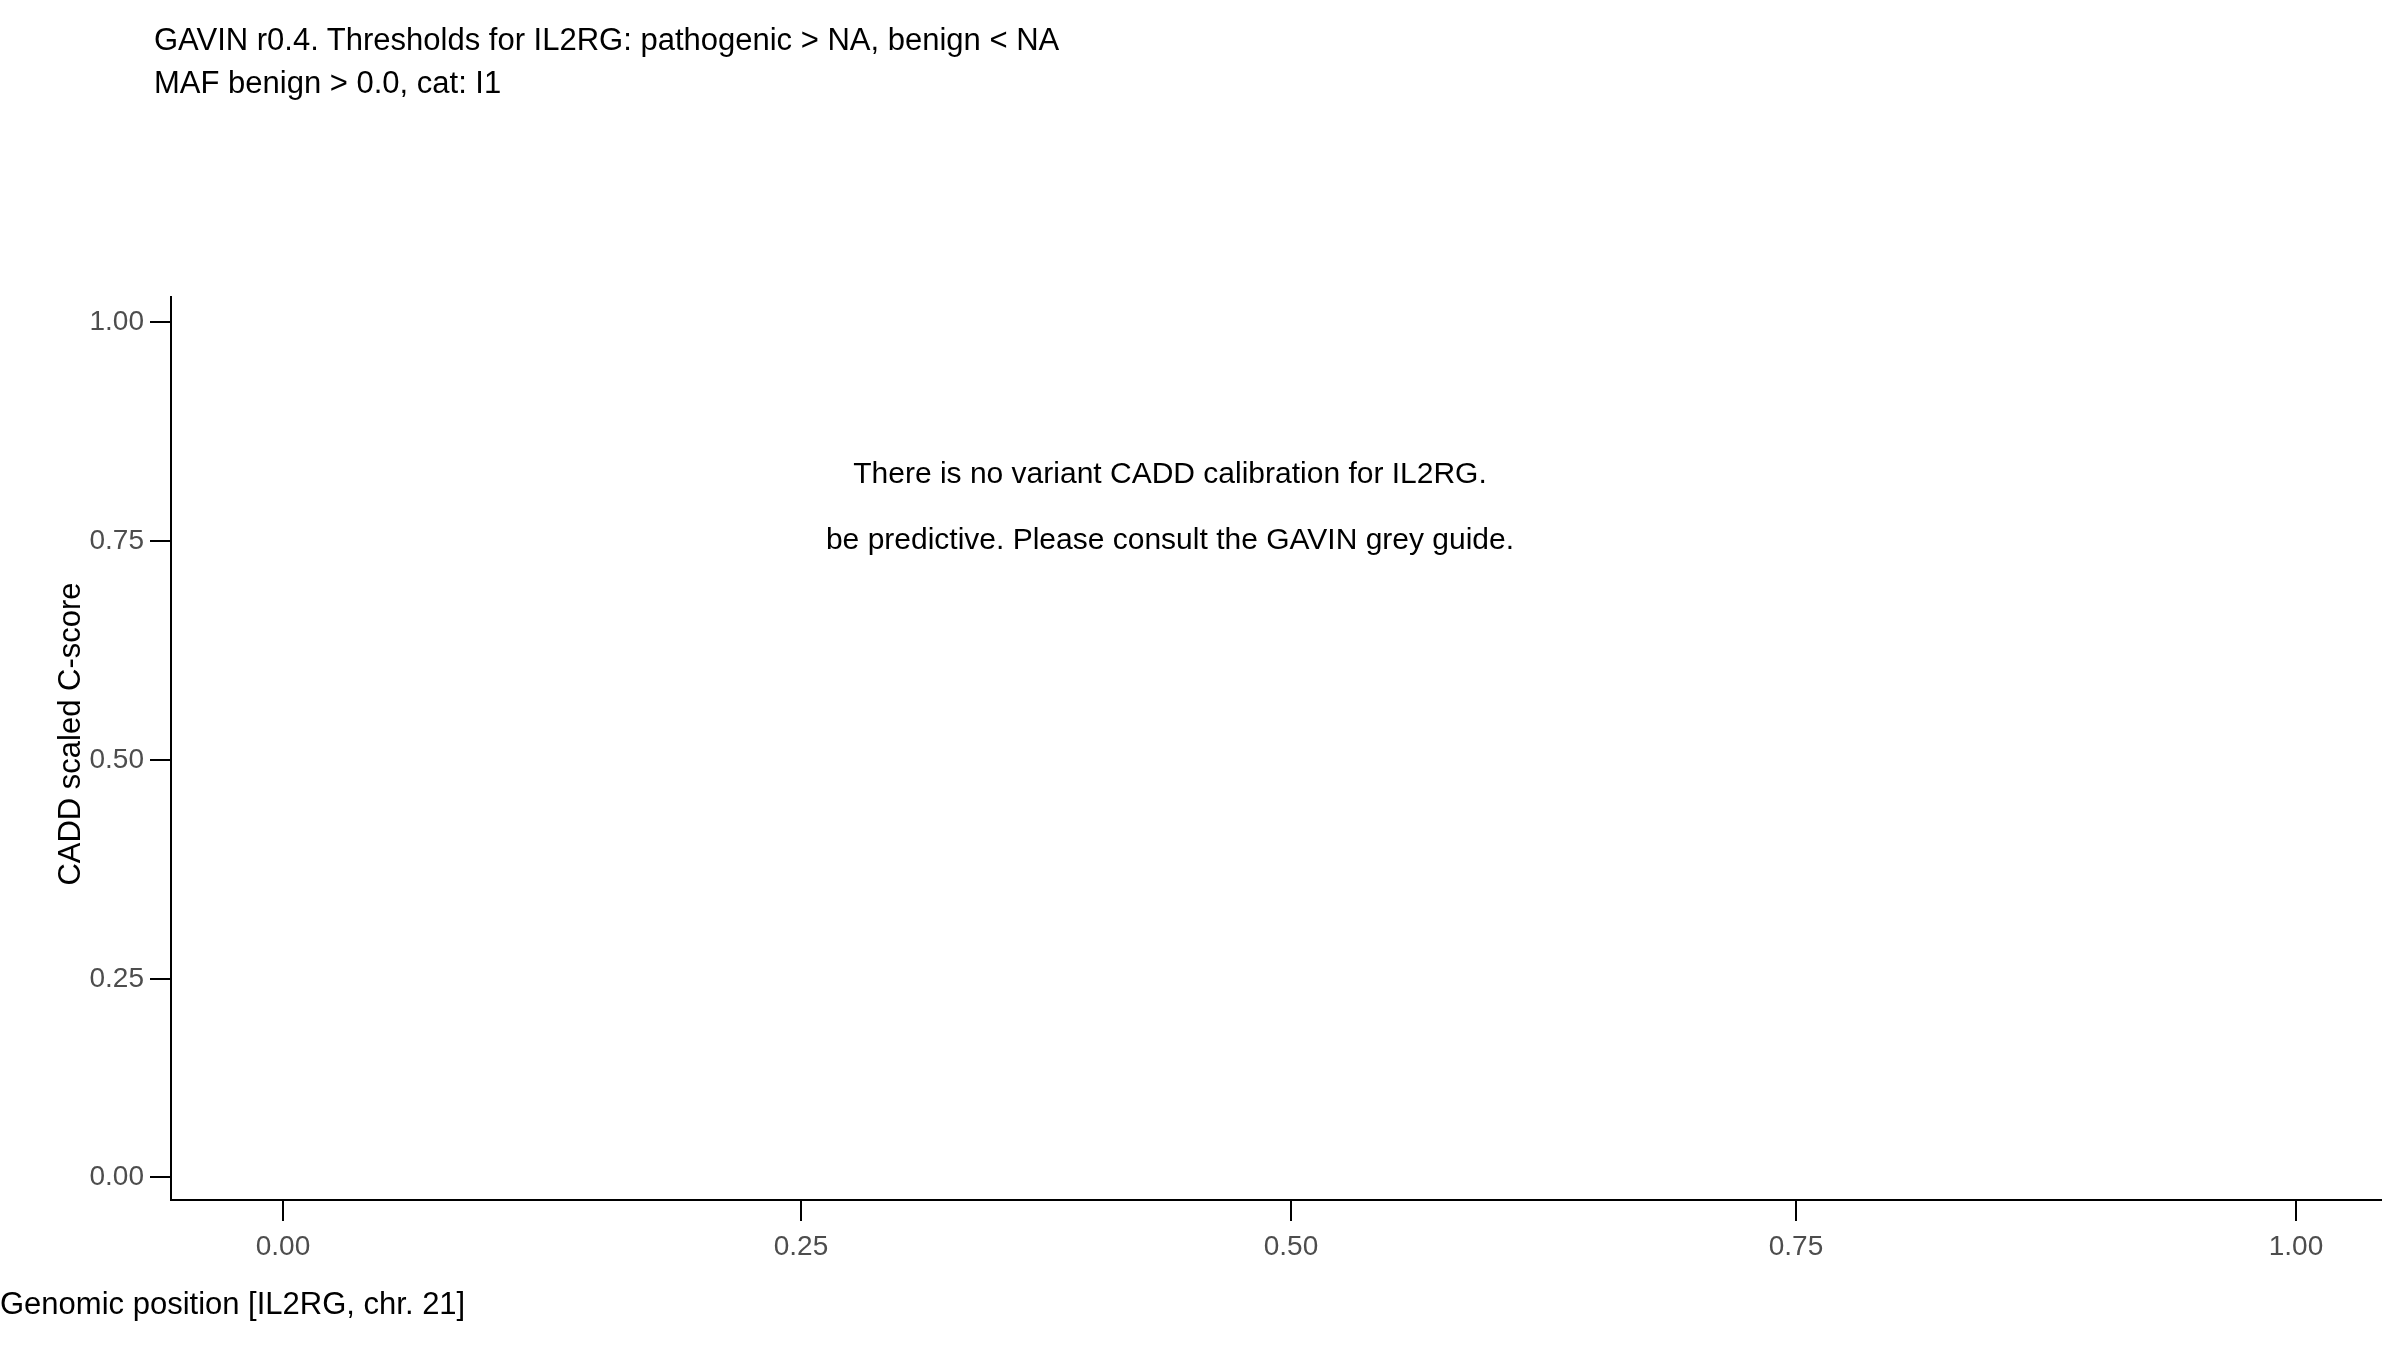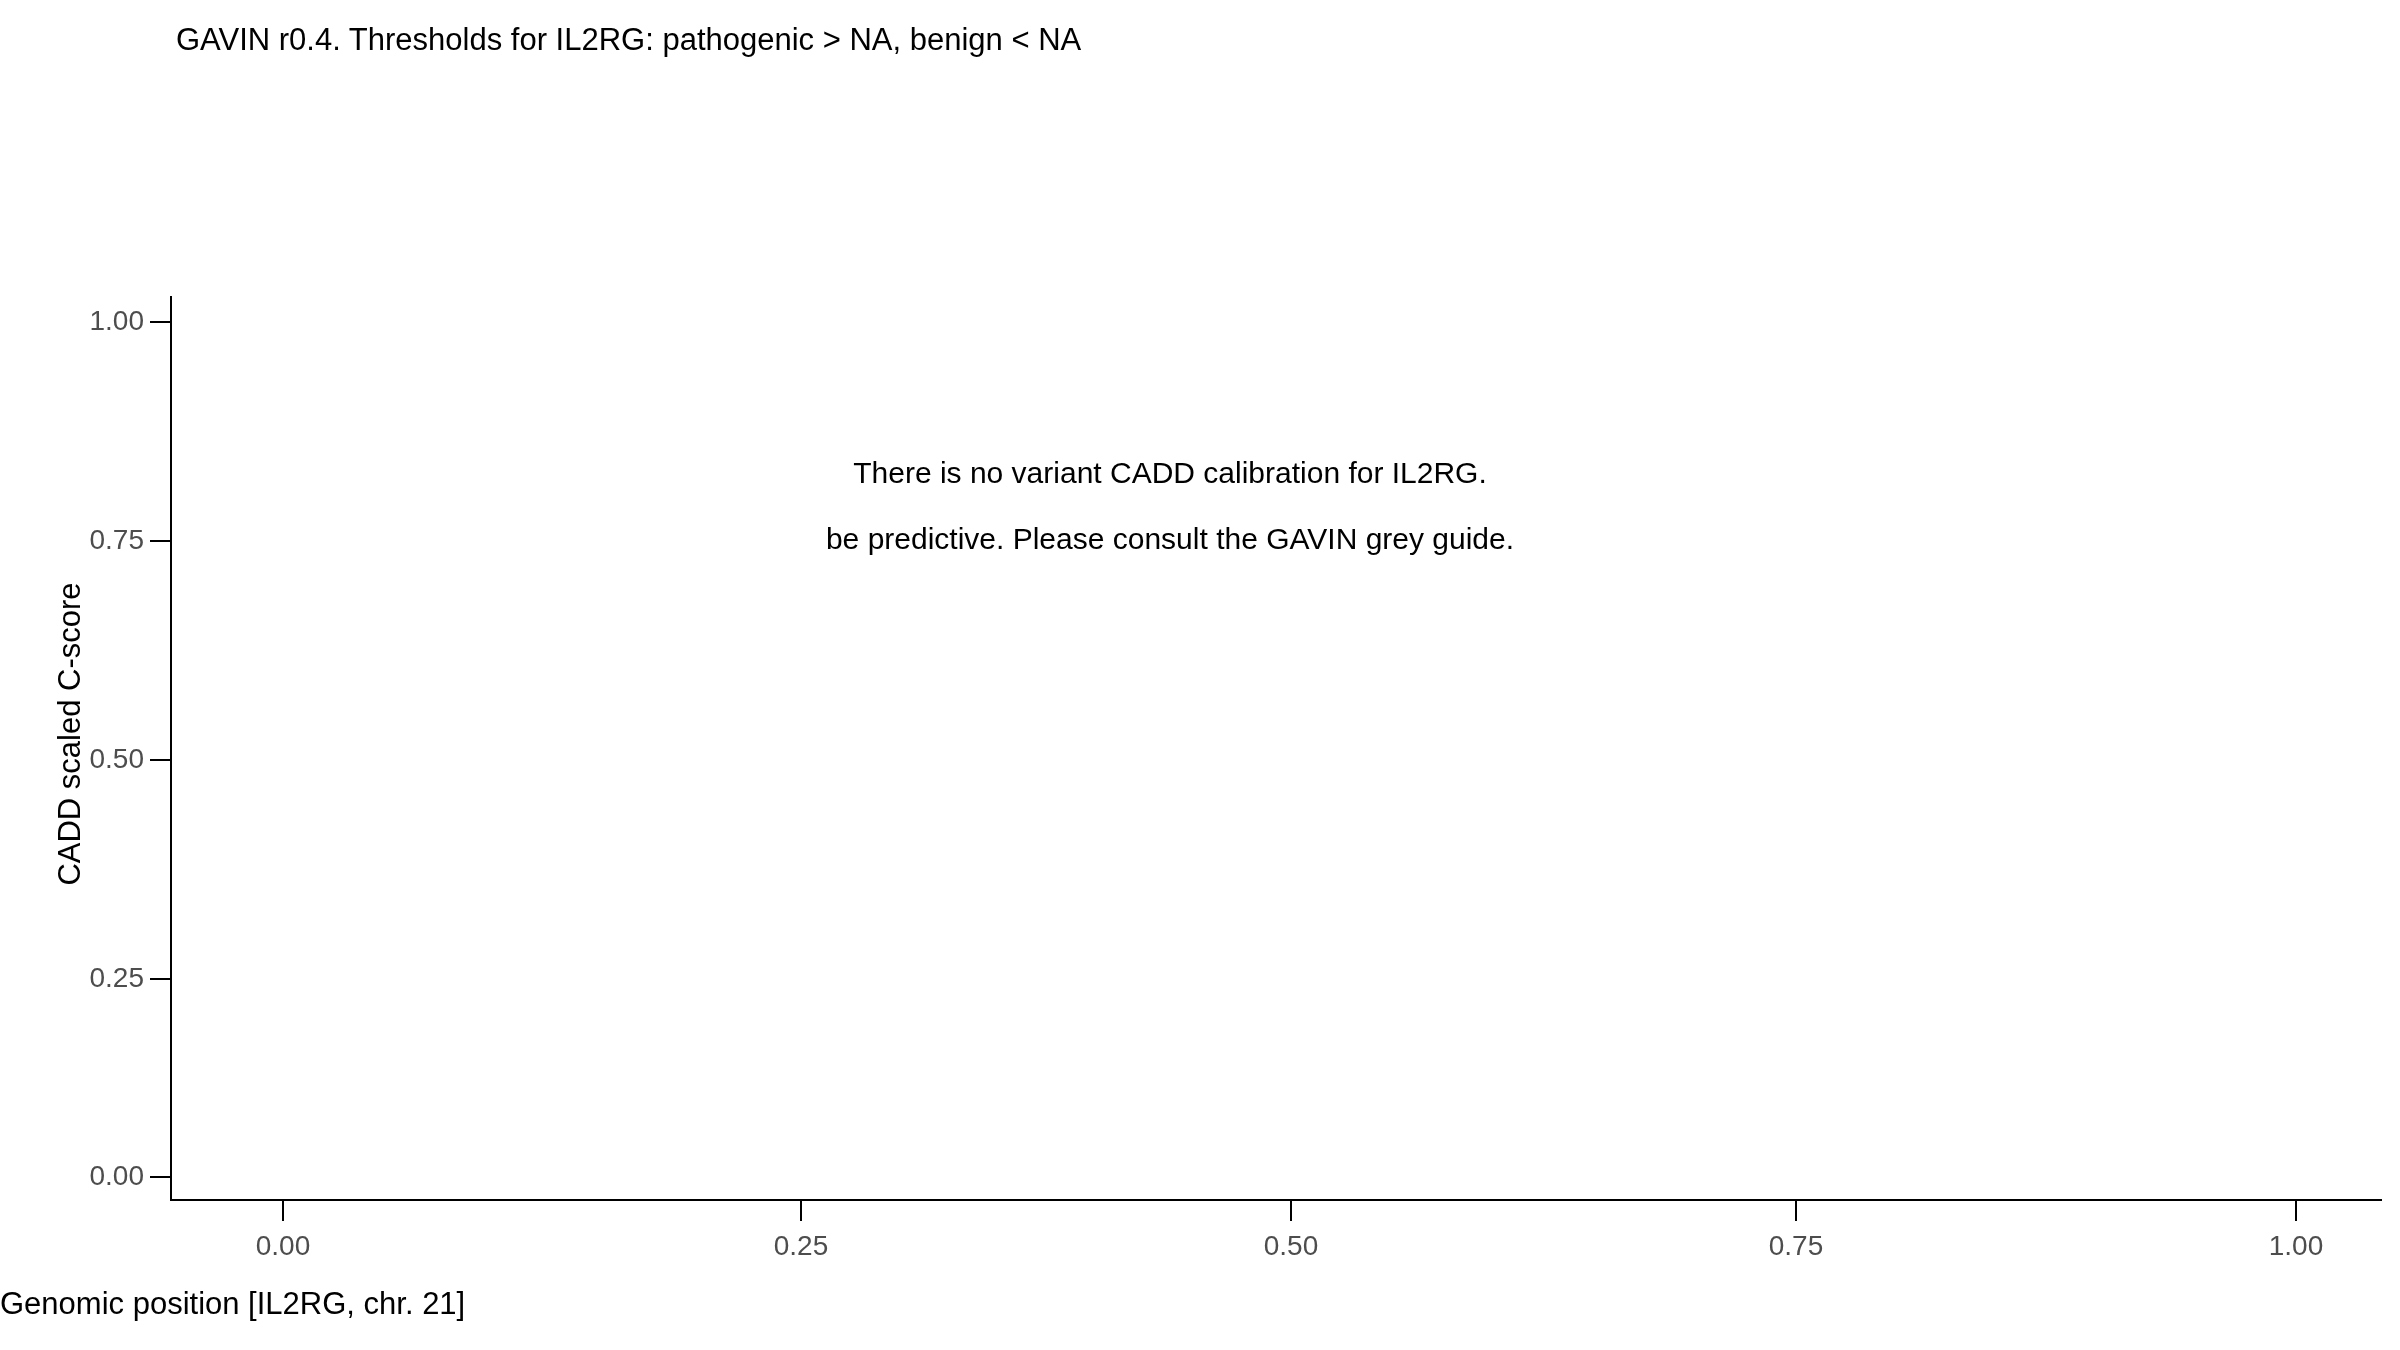--- a/index.html
+++ b/index.html
@@ -24,7 +24,7 @@
   
   #title-block {
     position: absolute;
-    left: 176px;
+    left: 154px;
     top: 18px;
     width: 2100px;
   }

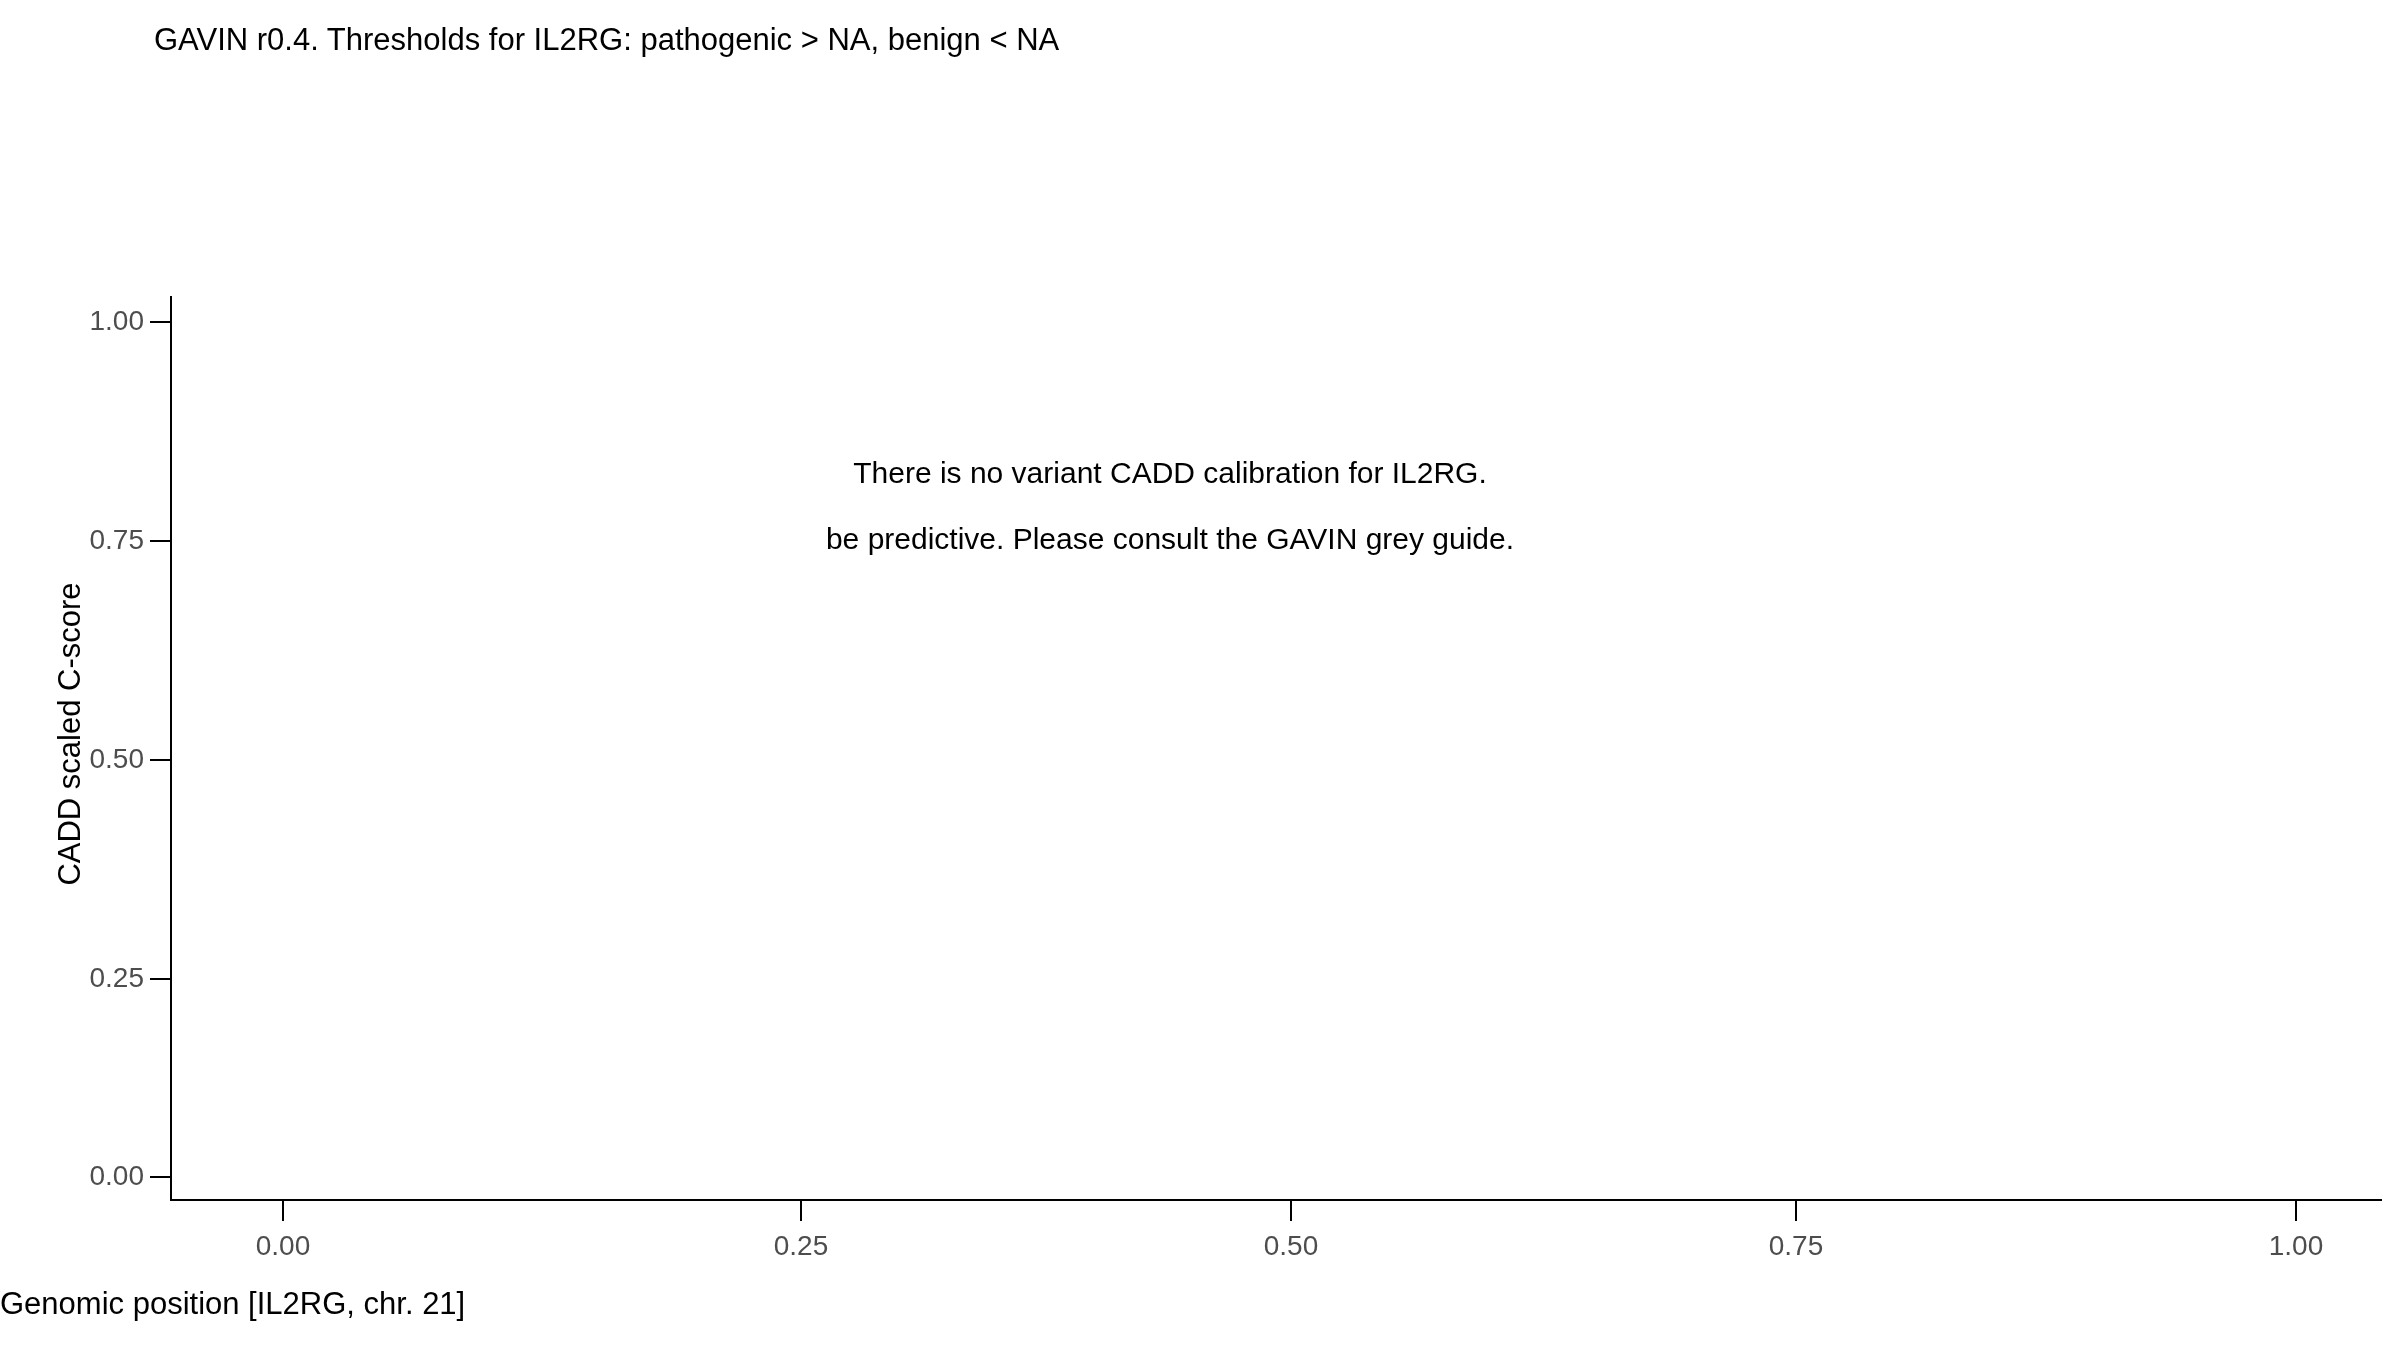--- a/index.html
+++ b/index.html
@@ -146,6 +146,7 @@
 
   <div id="title-block">
     <div class="title-line">GAVIN r0.4. Thresholds for IL2RG: pathogenic &gt; NA, benign &lt; NA</div>
+    <div class="title-line">MAF benign &gt; 0.0, cat: I1</div>
   </div>
 
   <div id="panel"></div>

